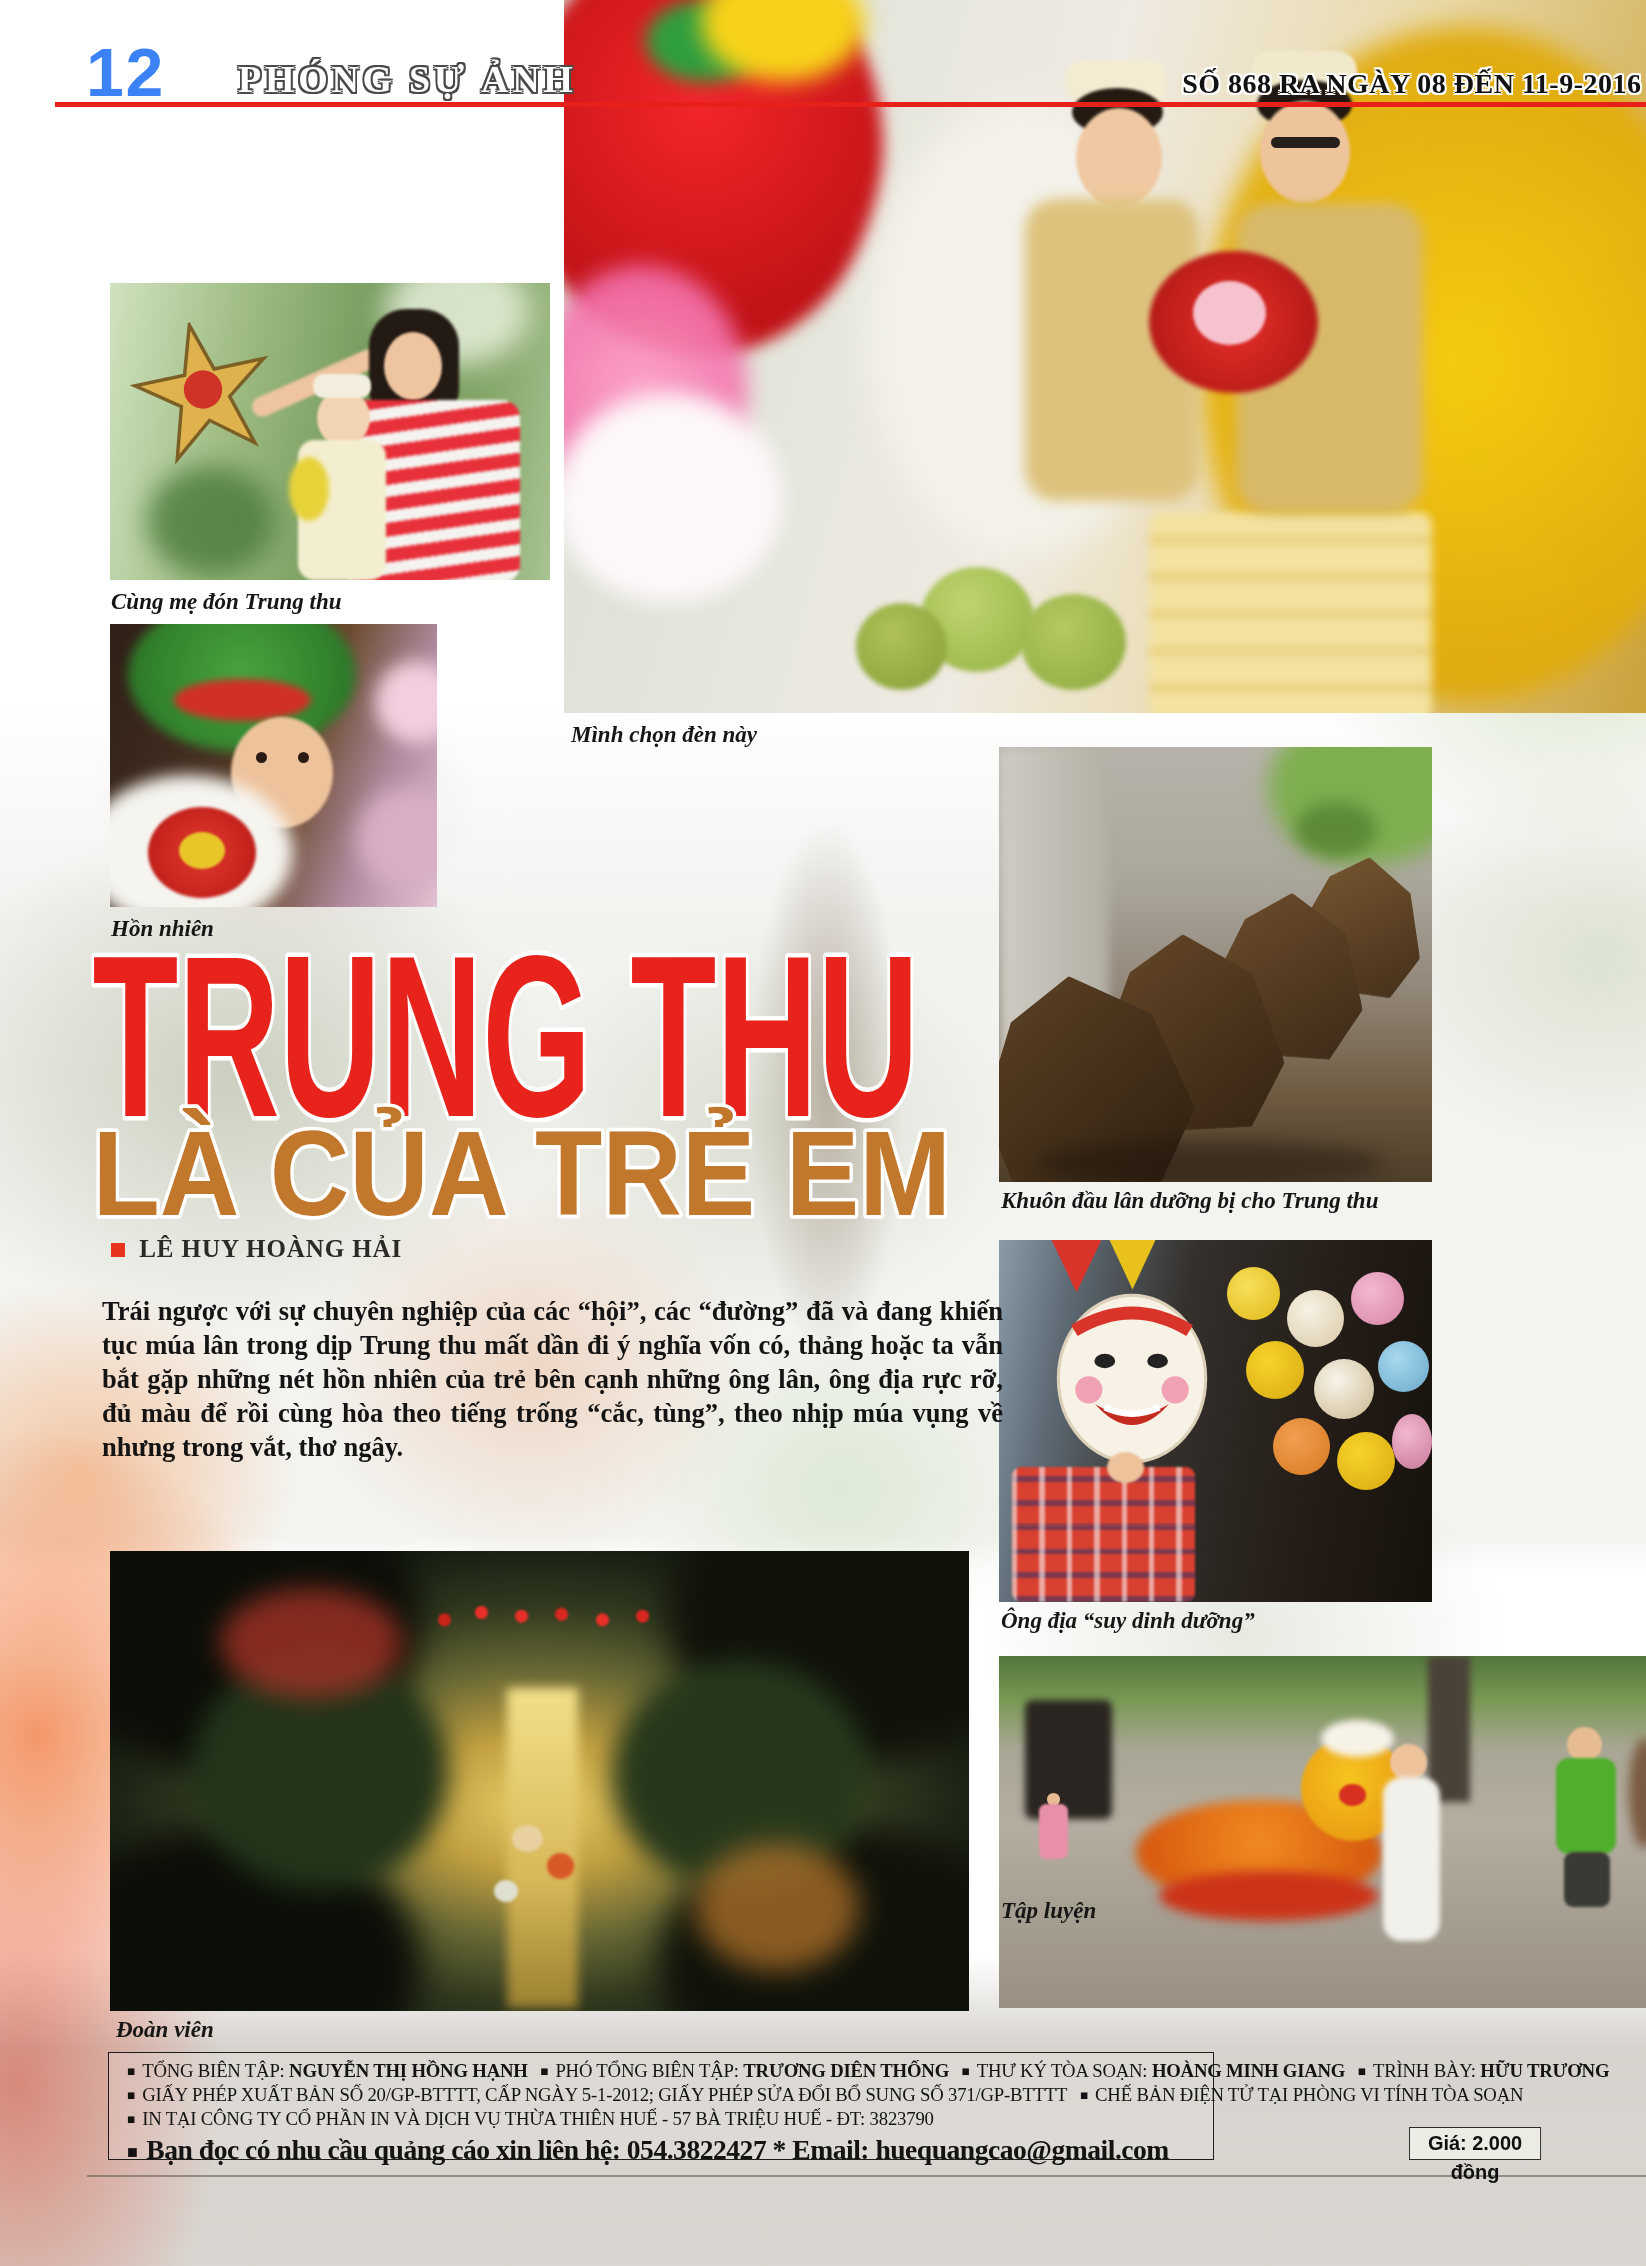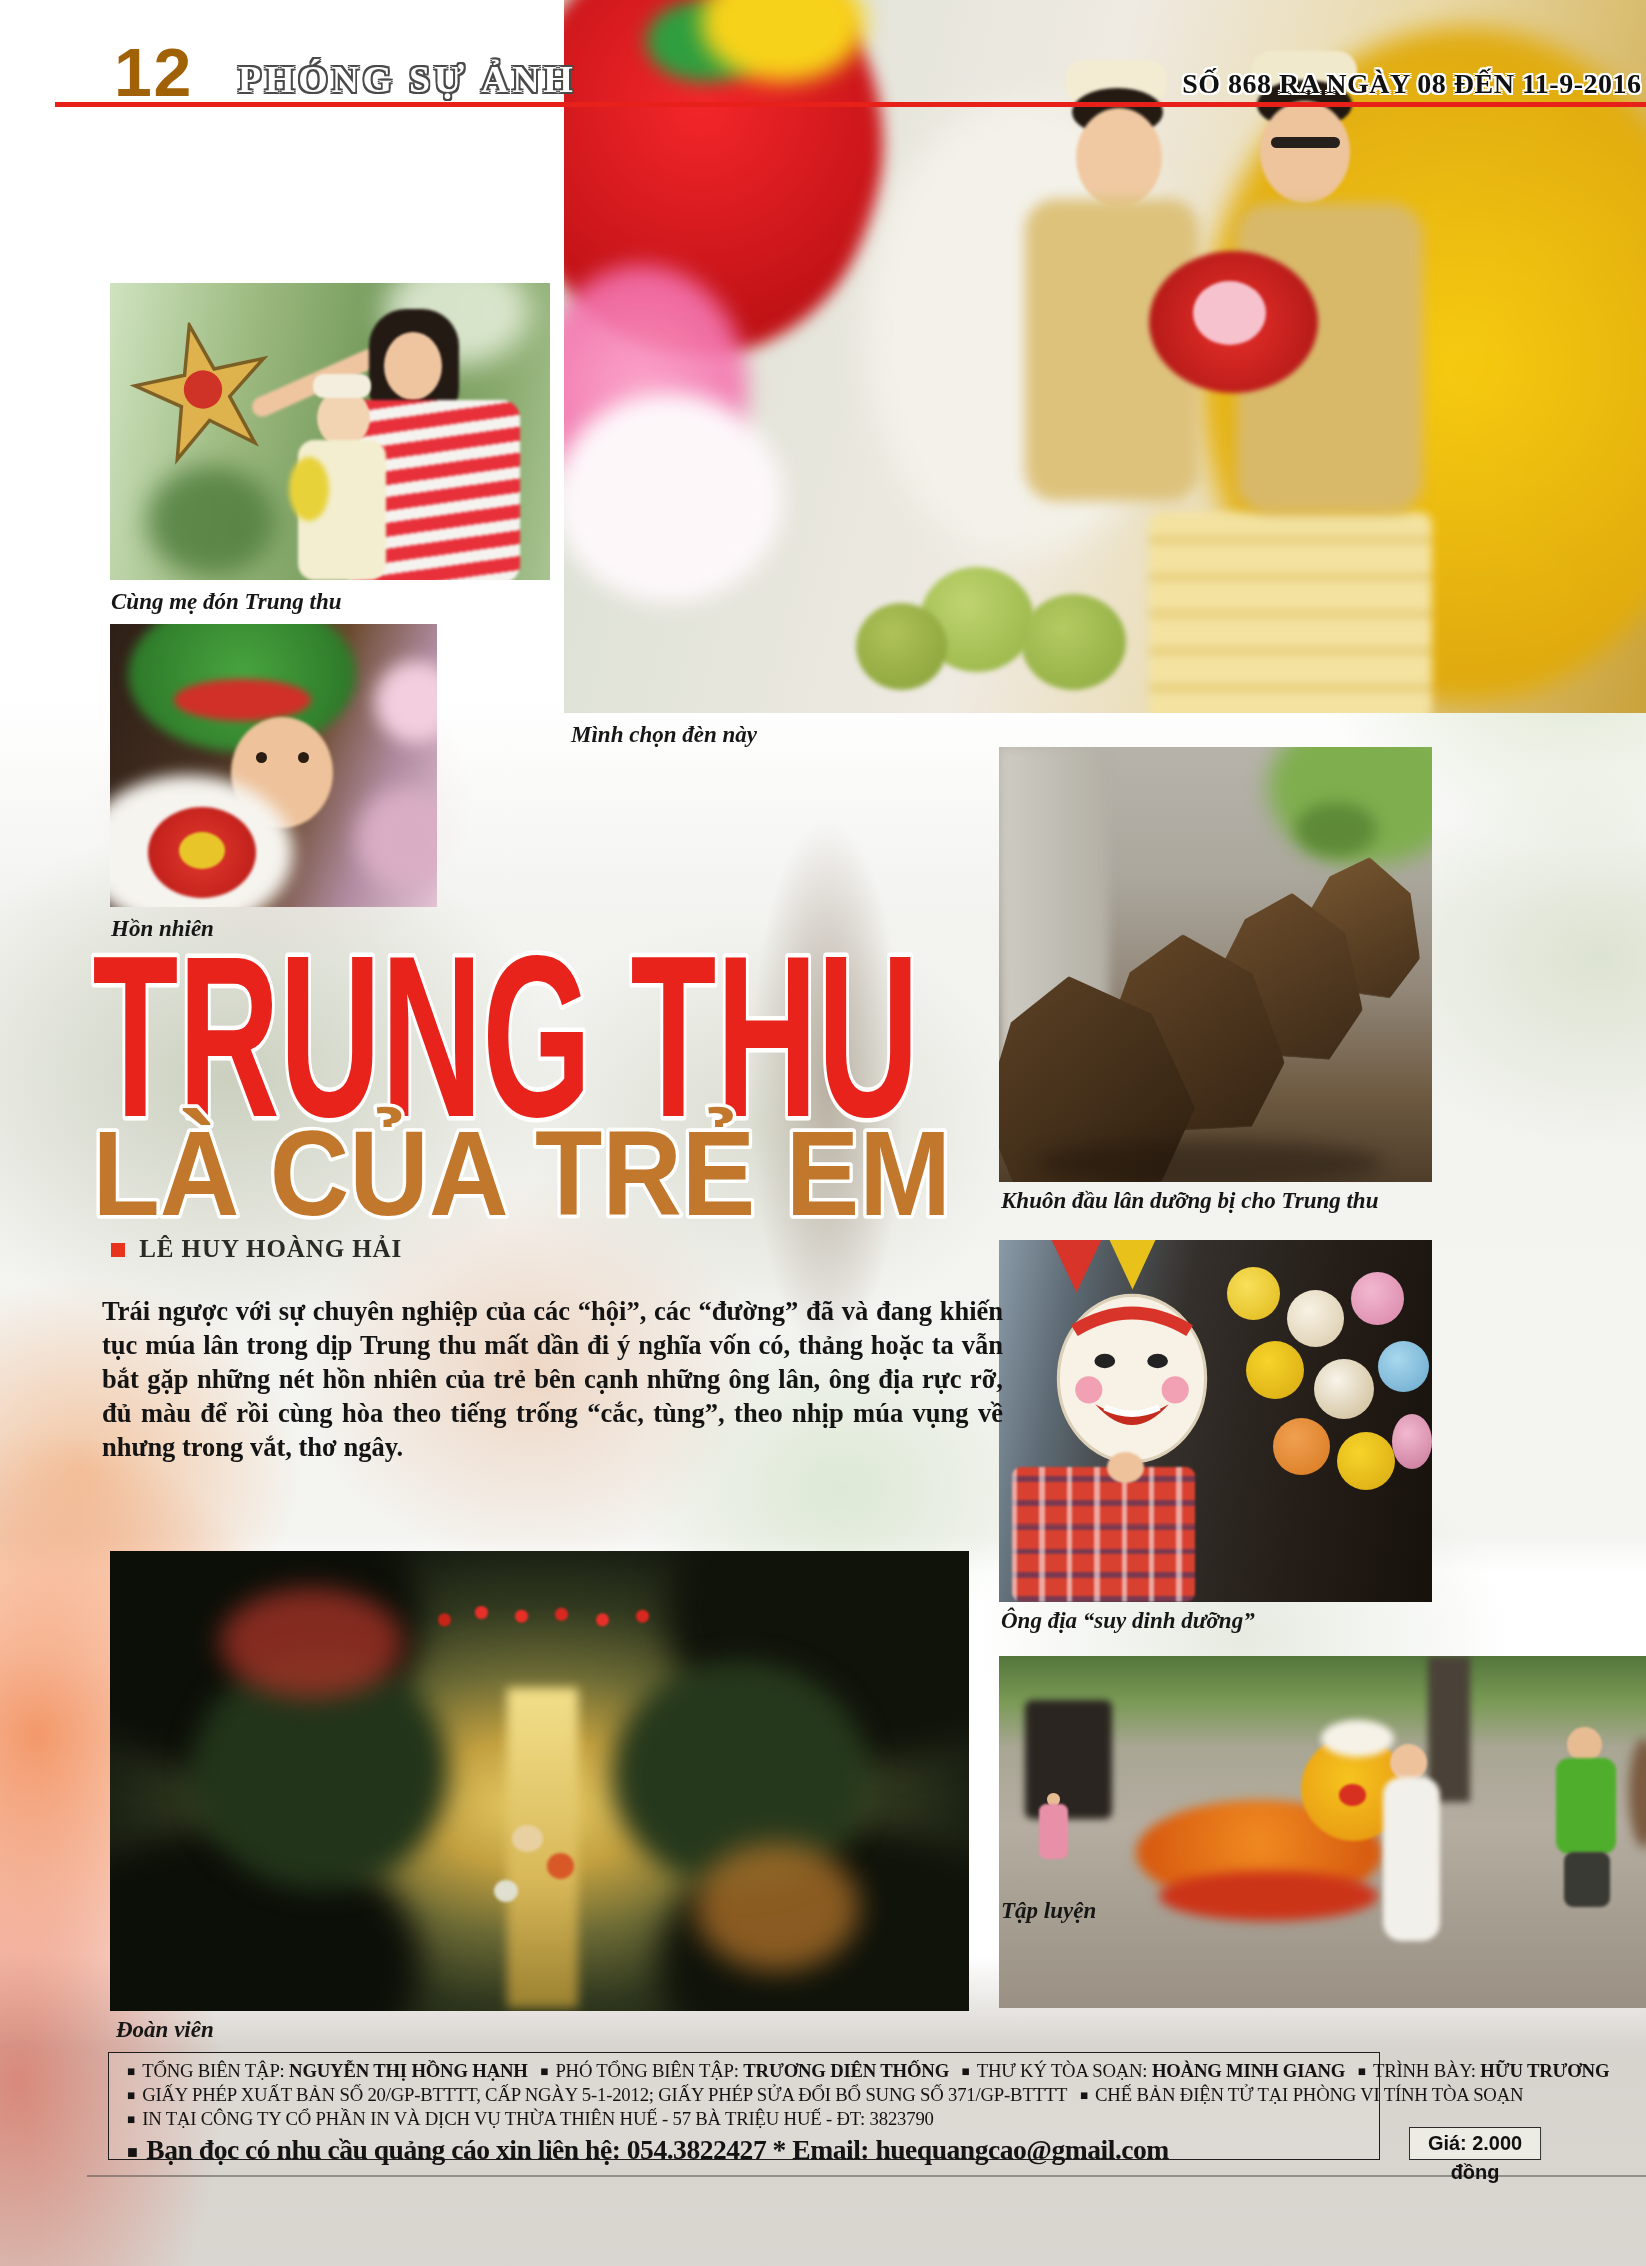--- a/index.html
+++ b/index.html
@@ -25,7 +25,7 @@
     linear-gradient(180deg, rgba(255,255,255,0) 694px, rgba(210,212,200,.28) 914px, rgba(214,214,202,.28) 1535px, rgba(255,255,255,0) 1572px);}
 
   
-  .pagenum{position:absolute;left:114px;top:33px;z-index:31;color:#a16207;
+  .pagenum{position:absolute;left:86px;top:33px;z-index:31;color:#3b82f6;
     font:bold 68px "Liberation Sans",sans-serif;letter-spacing:1.8px;}
   .section{position:absolute;left:238px;top:57px;z-index:31;color:#fff;
     font:bold 38px "Liberation Serif",serif;letter-spacing:3.7px;

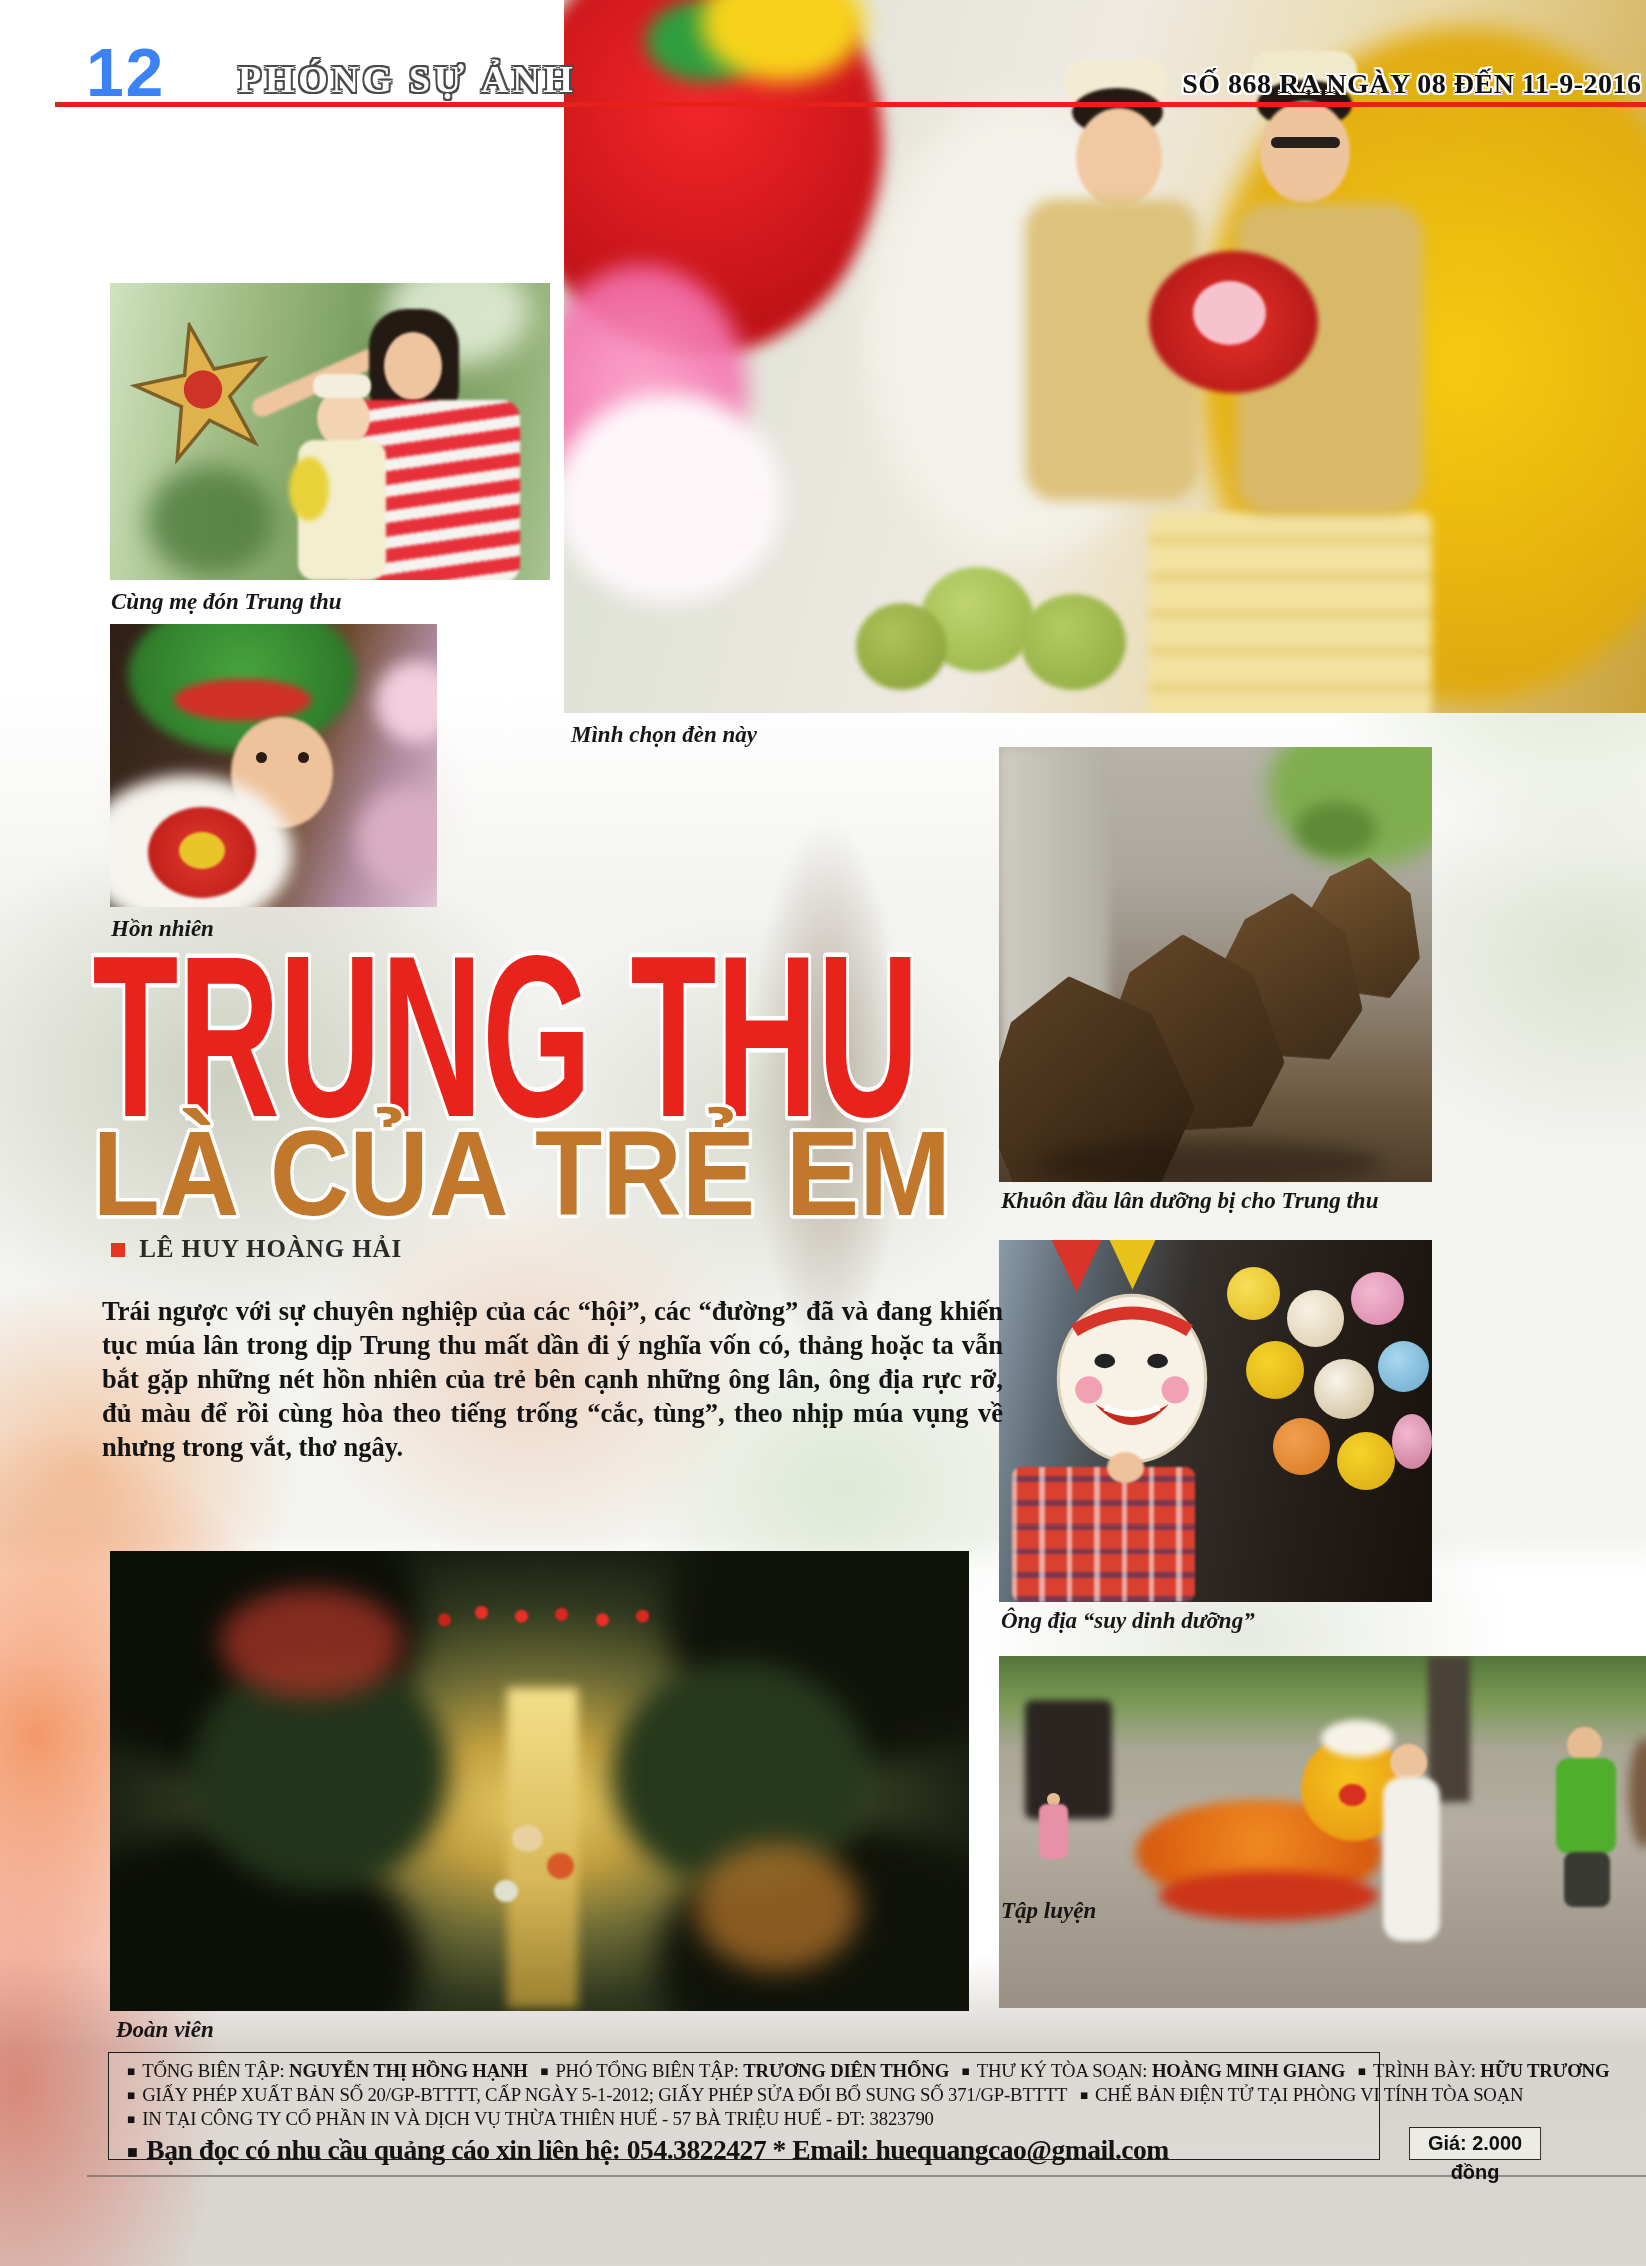--- a/index.html
+++ b/index.html
@@ -61,7 +61,7 @@
     color:#1c1c1c;font:bold 26.5px "Liberation Serif",serif;letter-spacing:0.9px;}
 
   
-  .fbox{position:absolute;left:108px;top:2052px;width:1272px;height:108px;z-index:25;
+  .fbox{position:absolute;left:108px;top:2052px;width:1106px;height:108px;z-index:25;
     border:1.8px solid #1d1d1d;padding:5.5px 0 0 18.3px;background:rgba(236,232,226,.25);}
   .f-line{white-space:nowrap;color:#131313;font:normal 19px "Liberation Serif",serif;
     line-height:23px;letter-spacing:-0.2px;transform:scaleX(.985);transform-origin:left;}

